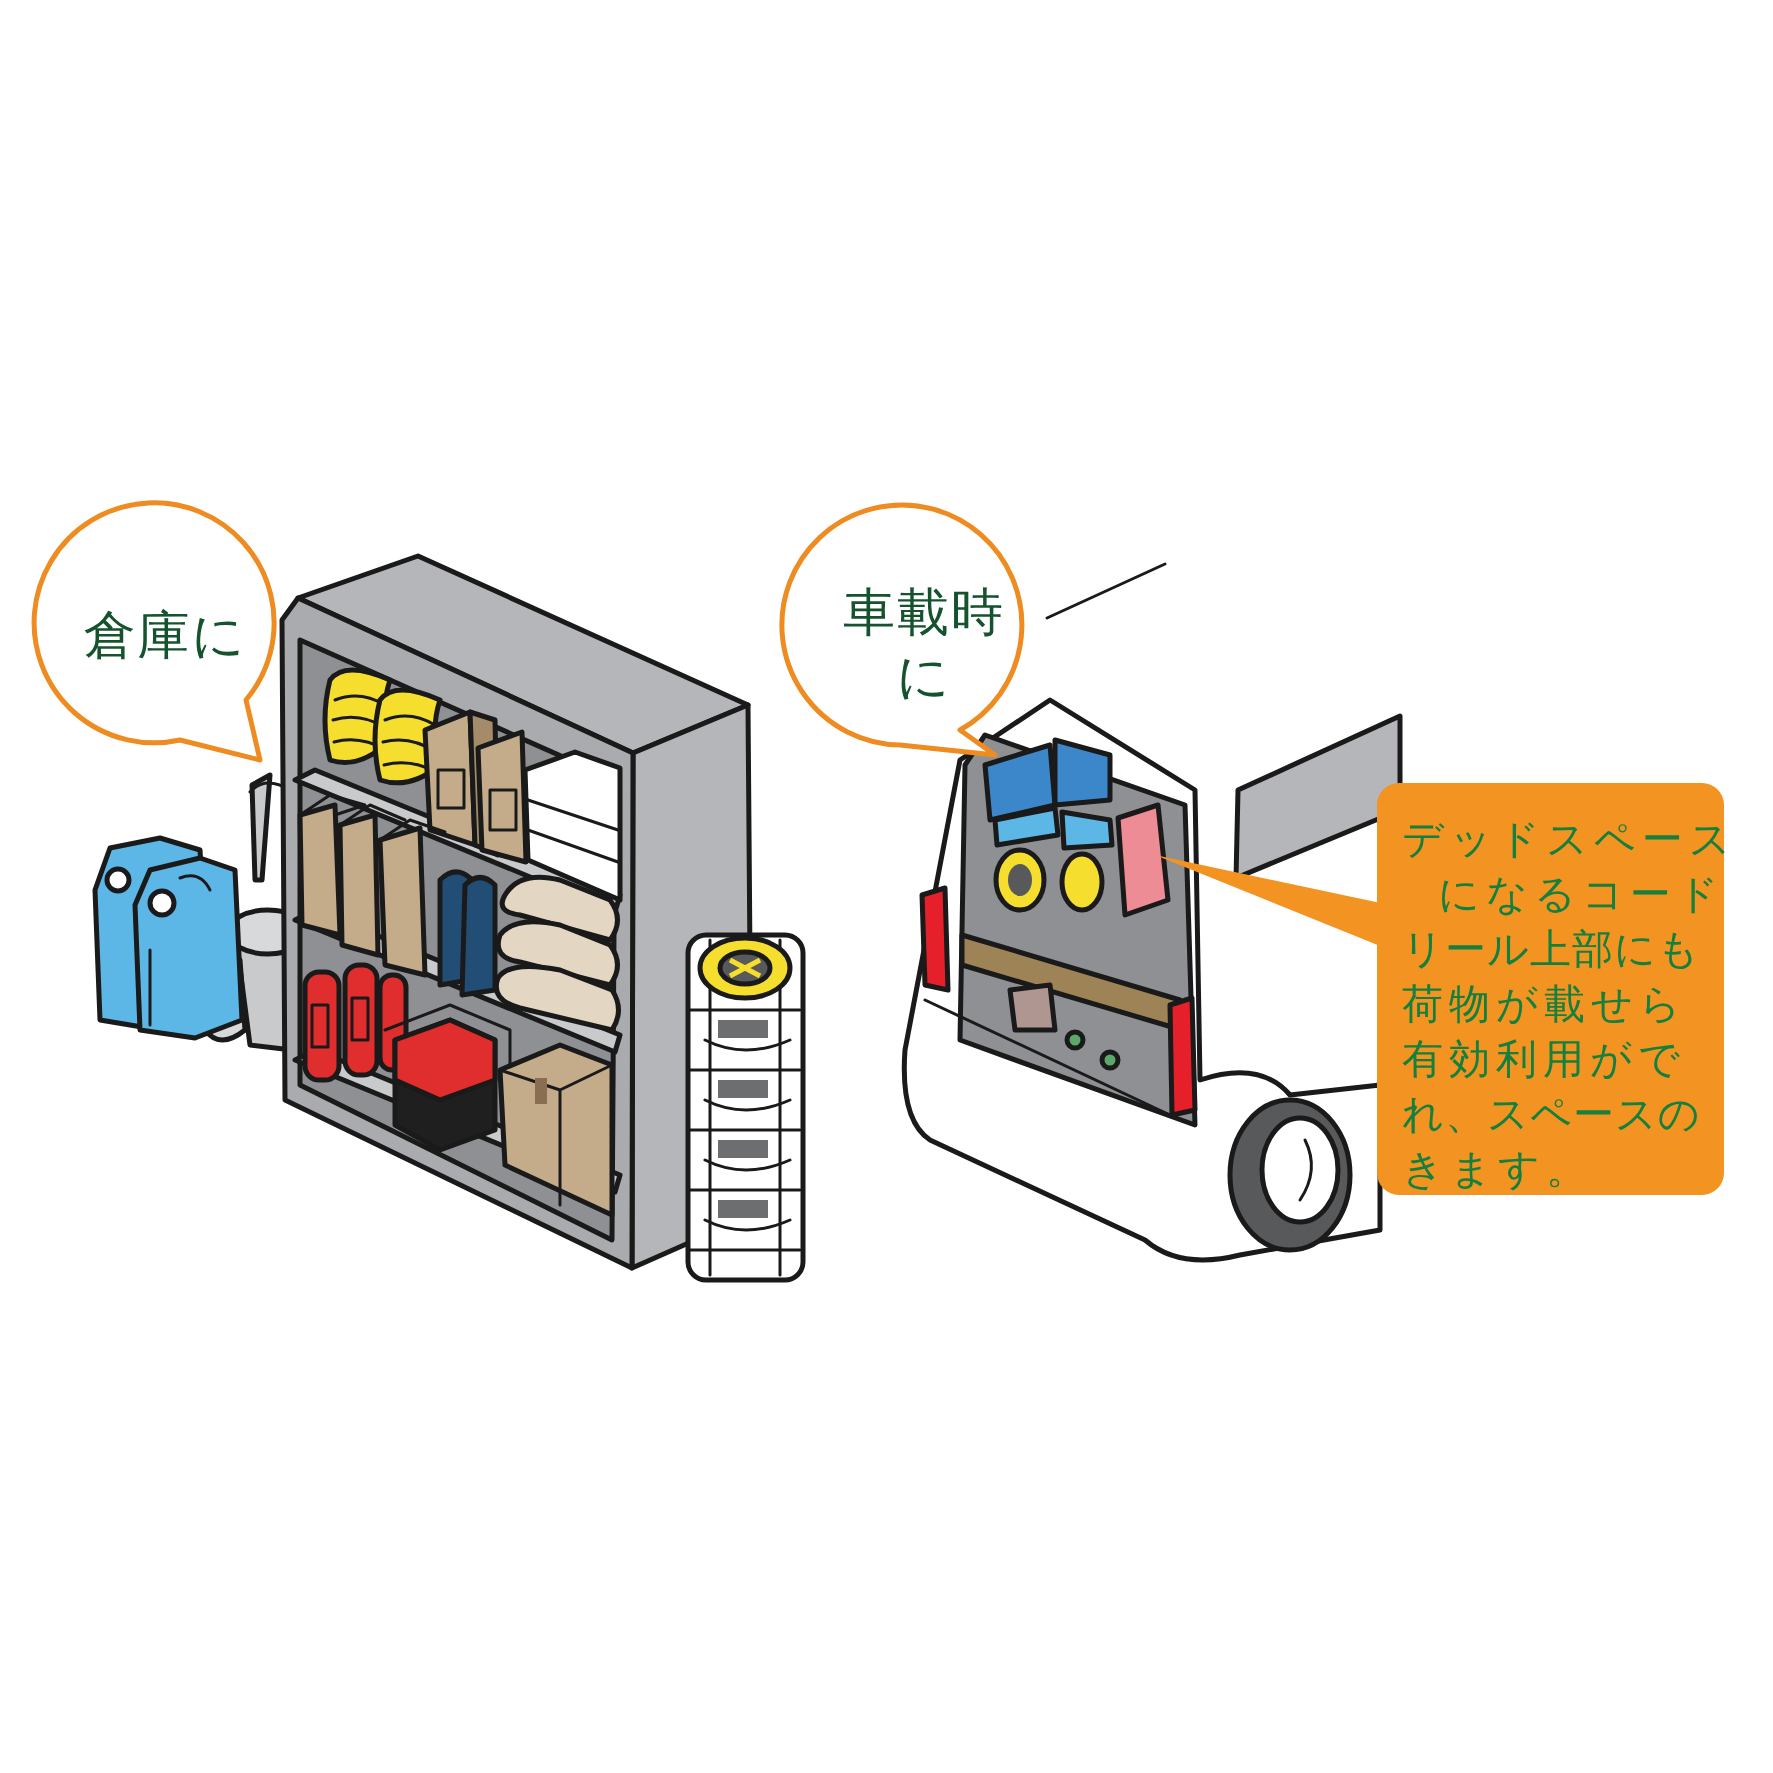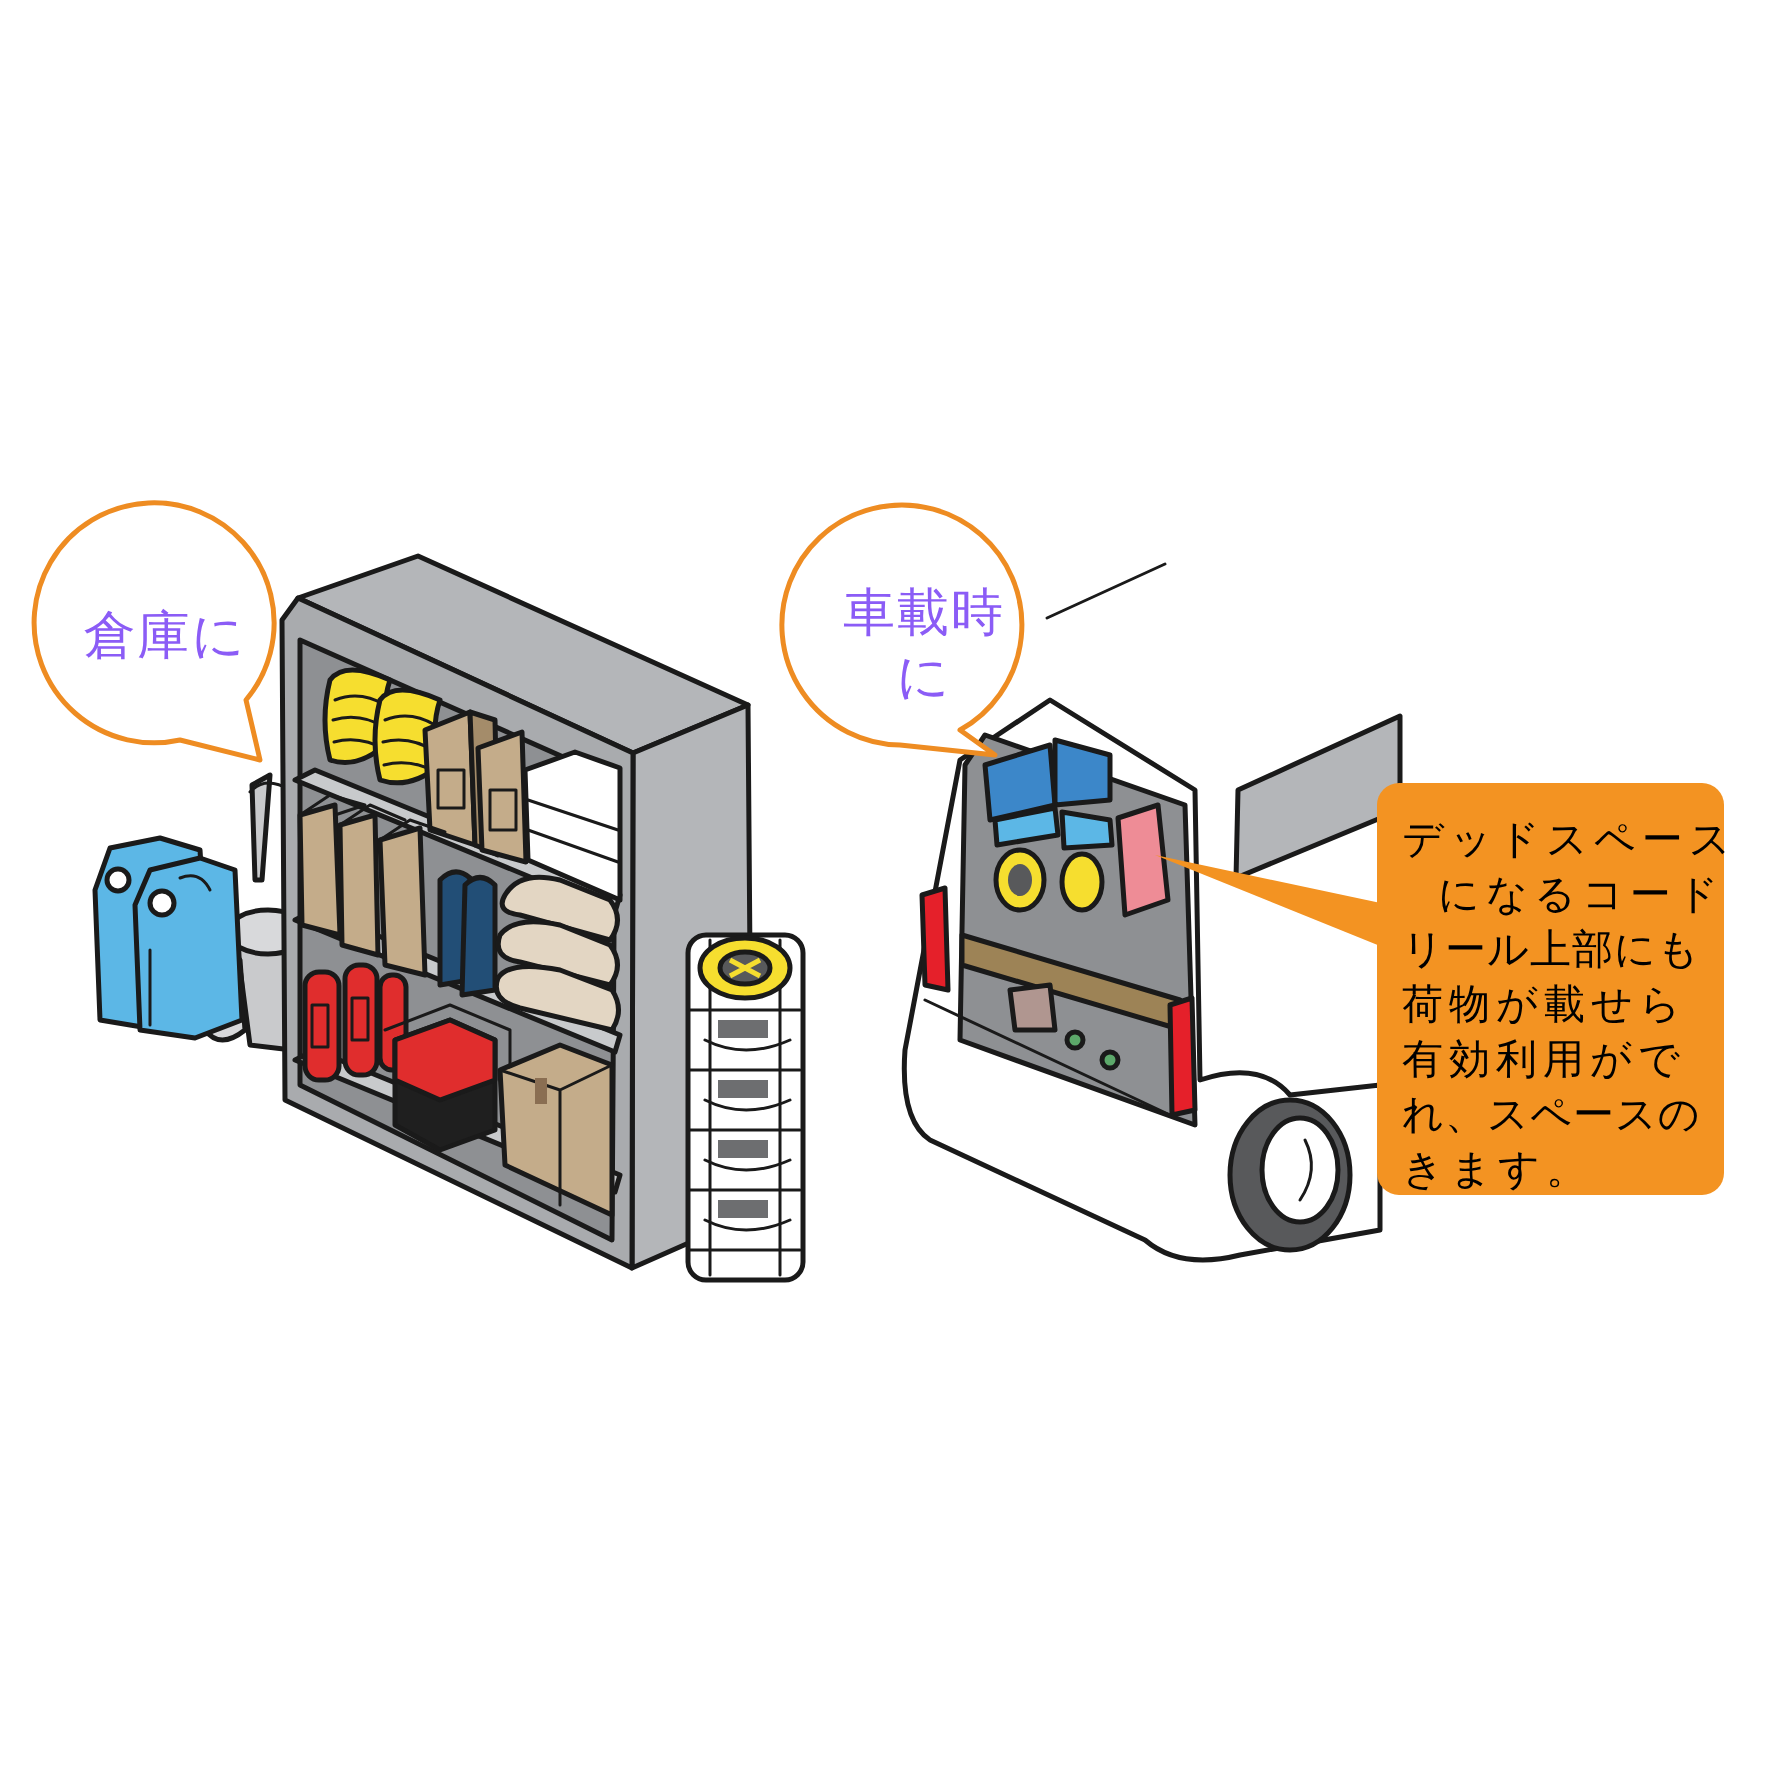--- a/index.html
+++ b/index.html
@@ -7,7 +7,7 @@
          font-family:"DejaVu Sans", sans-serif; }
   .abs { position:absolute; }
   svg.scene { position:absolute; left:0; top:0; }
-  .bubble-text { position:absolute; color:#8b5cf6; text-align:center;
+  .bubble-text { position:absolute; color:#14532d; text-align:center;
                  font-family:"DejaVu Sans", sans-serif; font-size:52px; line-height:64px; letter-spacing:2px; }
   .callout-text { position:absolute; color:#000000; font-family:"DejaVu Sans", sans-serif;
                   font-size:41px; line-height:55px; letter-spacing:6px; white-space:pre; }

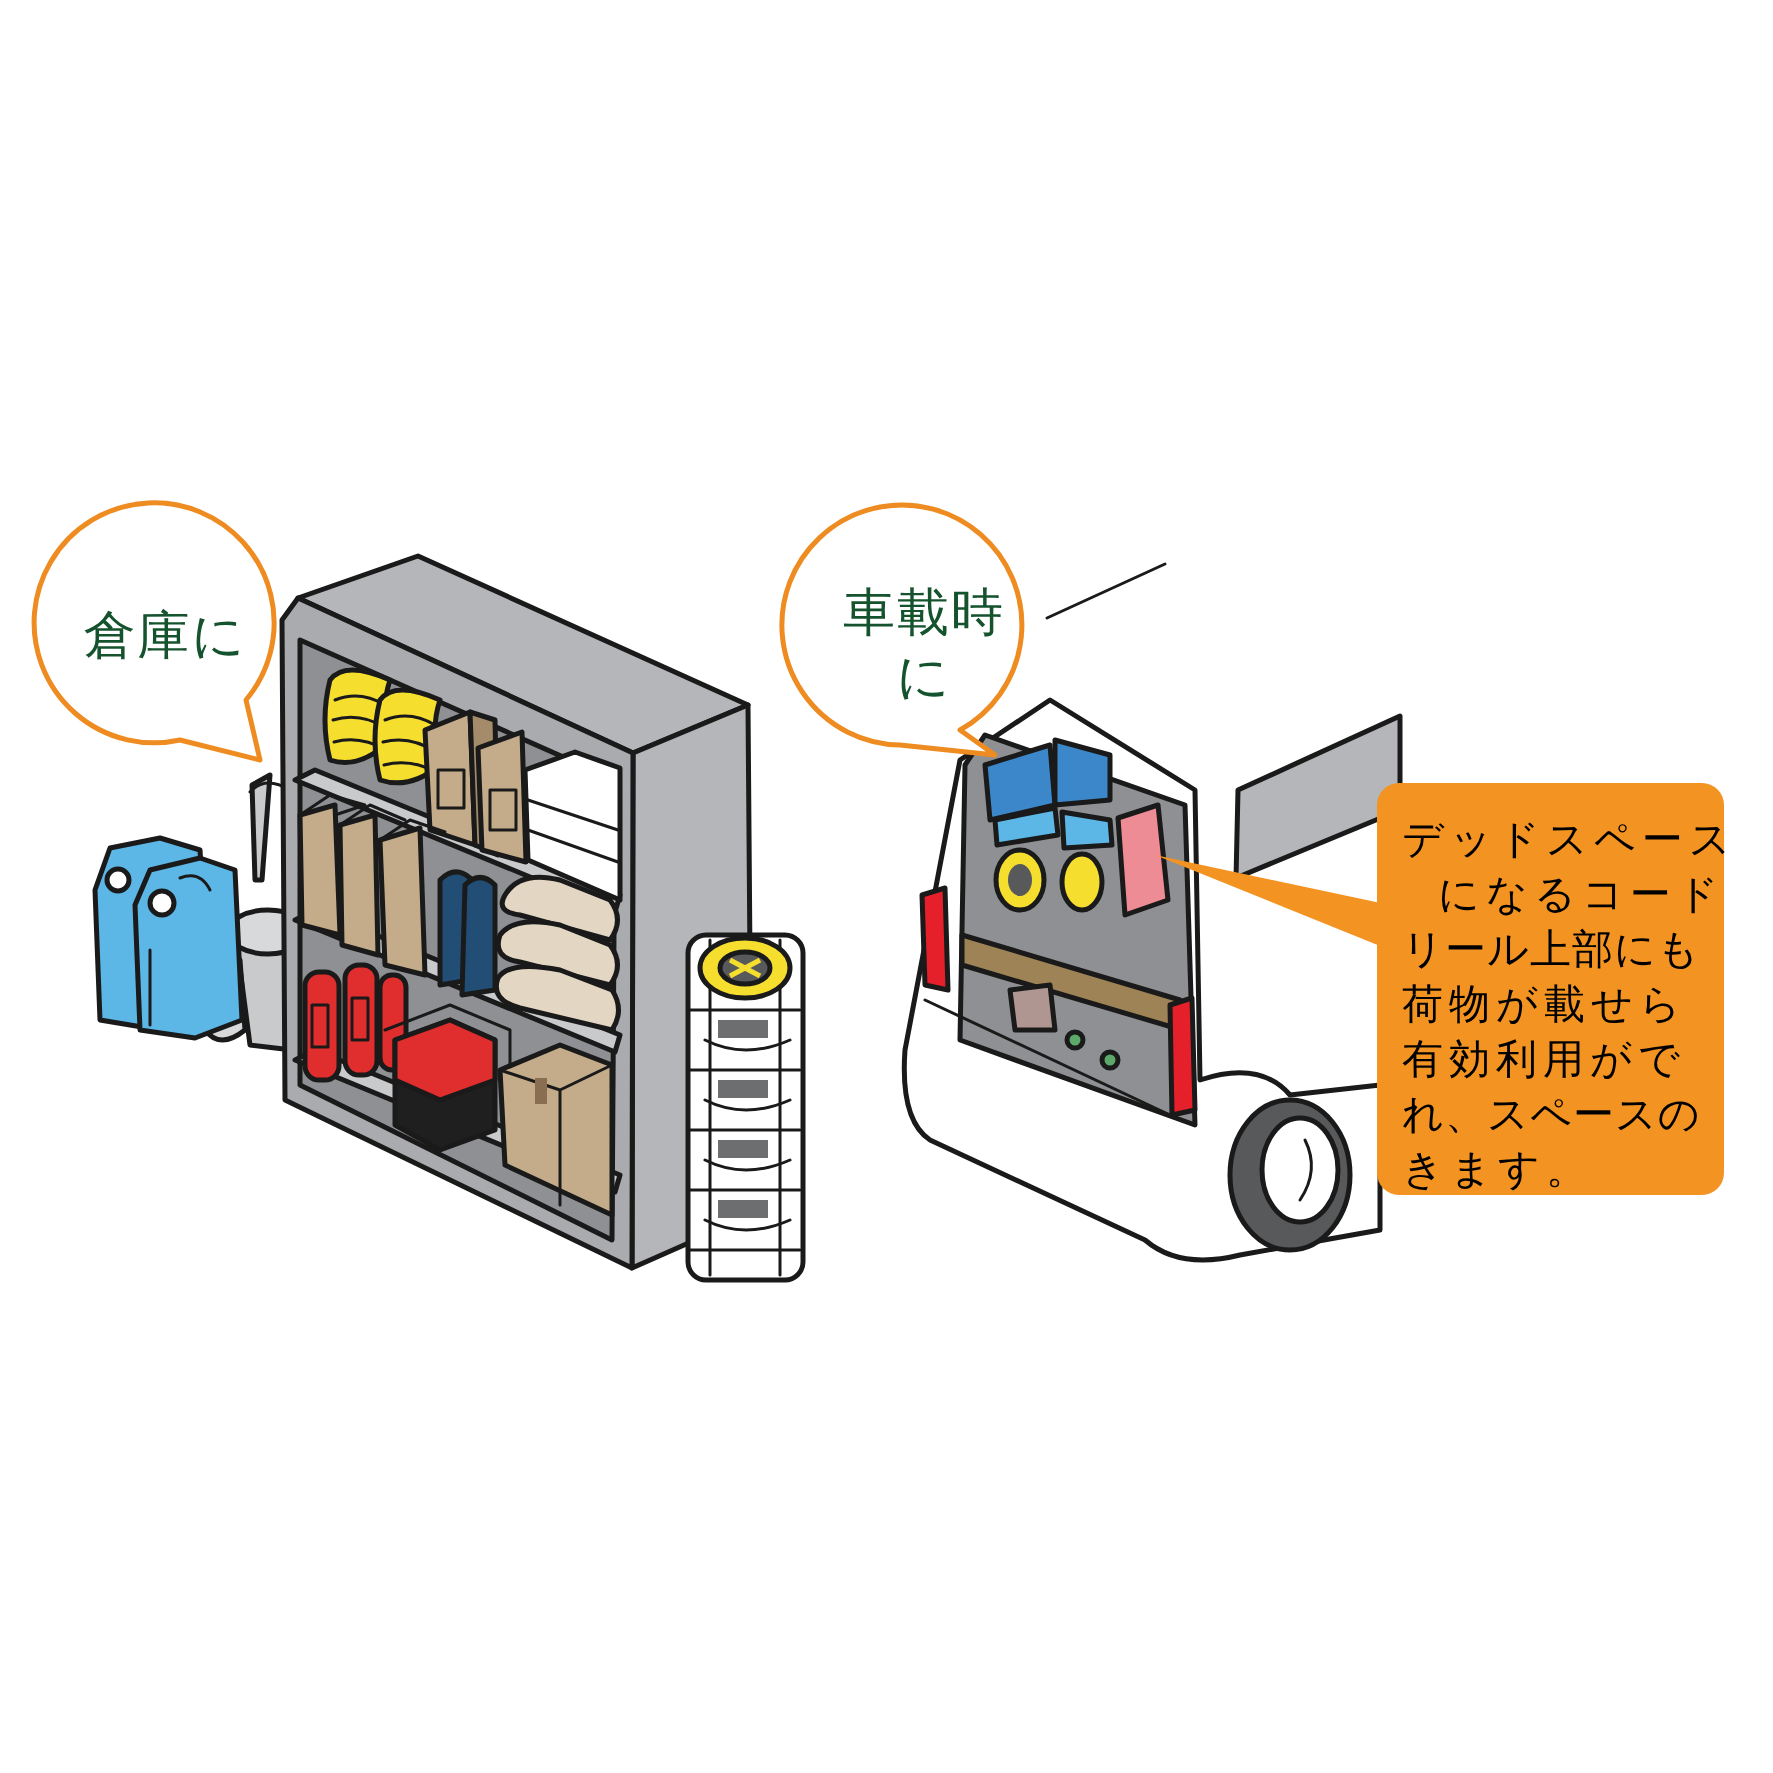--- a/index.html
+++ b/index.html
@@ -9,7 +9,7 @@
   svg.scene { position:absolute; left:0; top:0; }
   .bubble-text { position:absolute; color:#14532d; text-align:center;
                  font-family:"DejaVu Sans", sans-serif; font-size:52px; line-height:64px; letter-spacing:2px; }
-  .callout-text { position:absolute; color:#000000; font-family:"DejaVu Sans", sans-serif;
+  .callout-text { position:absolute; color:#15803d; font-family:"DejaVu Sans", sans-serif;
                   font-size:41px; line-height:55px; letter-spacing:6px; white-space:pre; }
 </style>
 </head>

